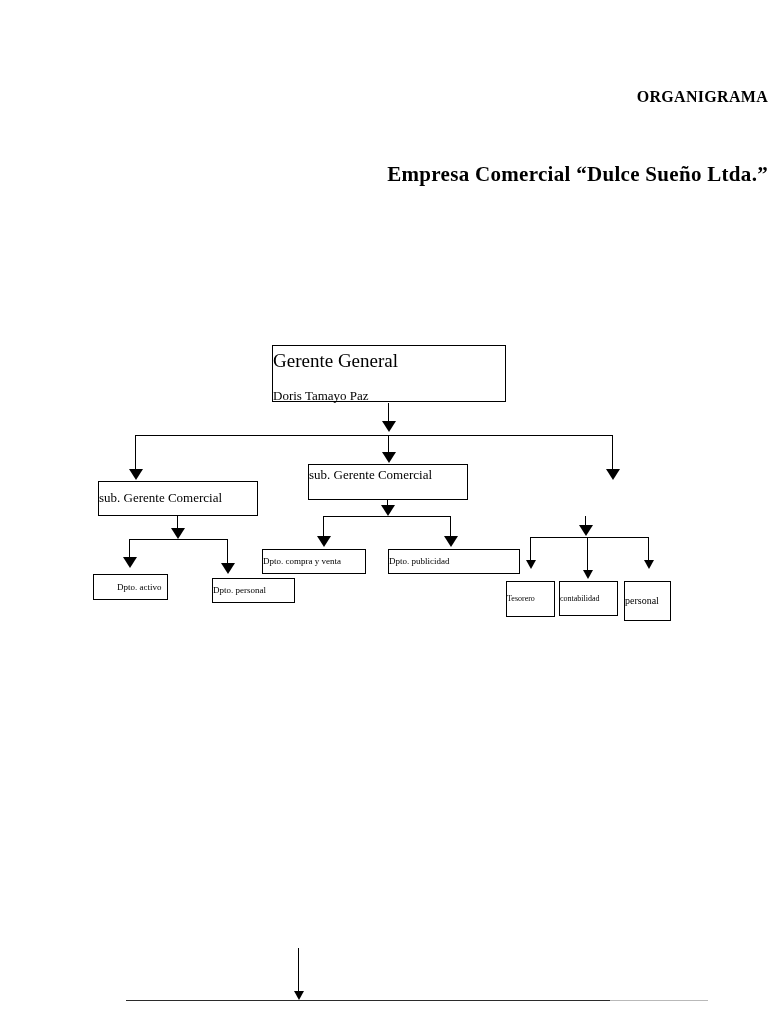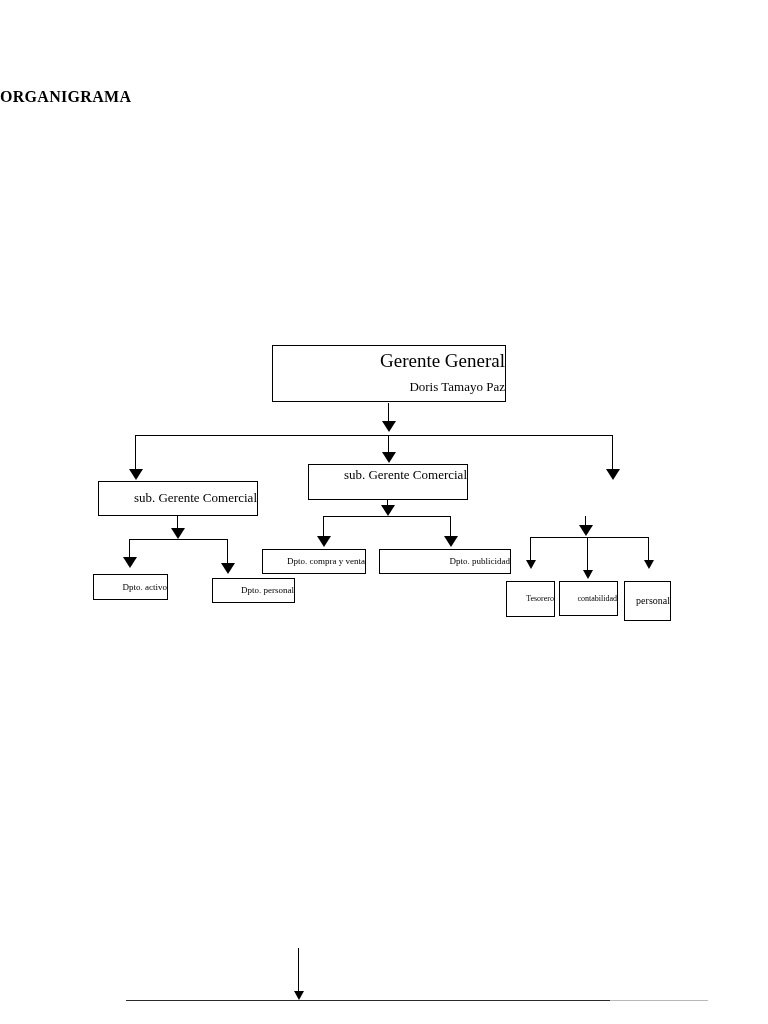--- a/index.html
+++ b/index.html
@@ -24,7 +24,7 @@
     position: absolute;
     left: 0;
     width: 768px;
-    text-align: left;
+    text-align: right;
     font-weight: bold;
     letter-spacing: 0.3px;
   }

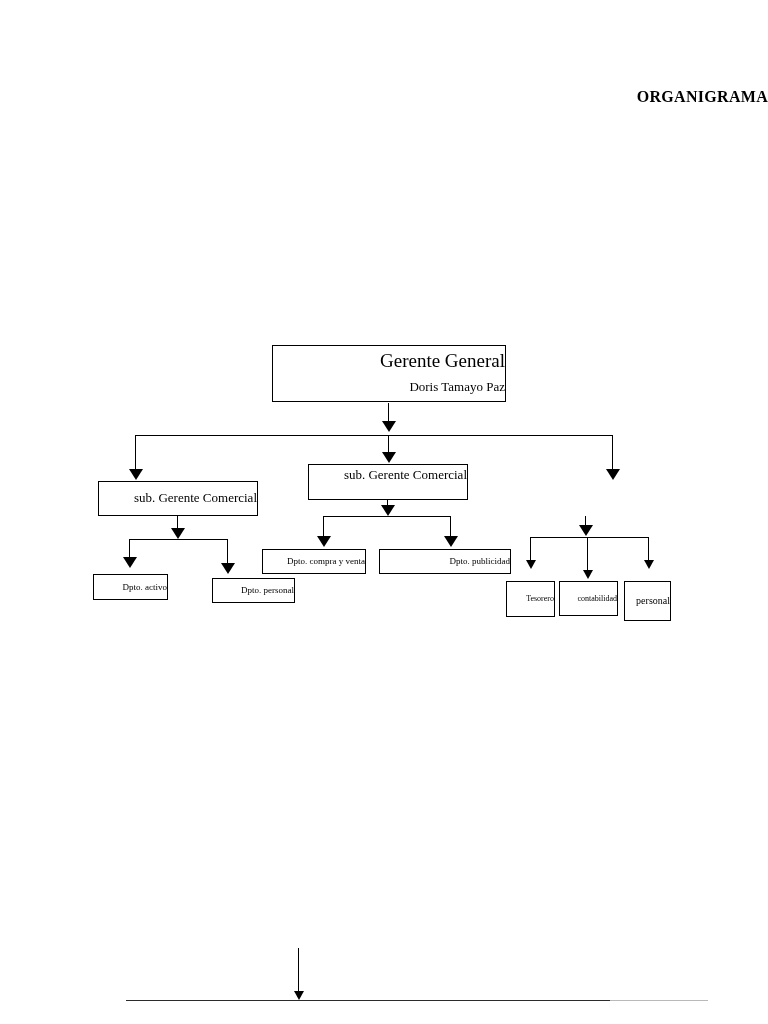--- a/index.html
+++ b/index.html
@@ -195,6 +195,7 @@
 
   <div class="doc-title" id="title-organigrama">ORGANIGRAMA</div>
 
+  <div class="doc-title" id="title-company">Empresa Comercial  “Dulce Sueño Ltda.”</div>
 
   <div class="vline thin" style="left:388px; top:403px; height:22px;"></div>
   <div class="arrowhead" style="left:382px; top:421px;"></div>

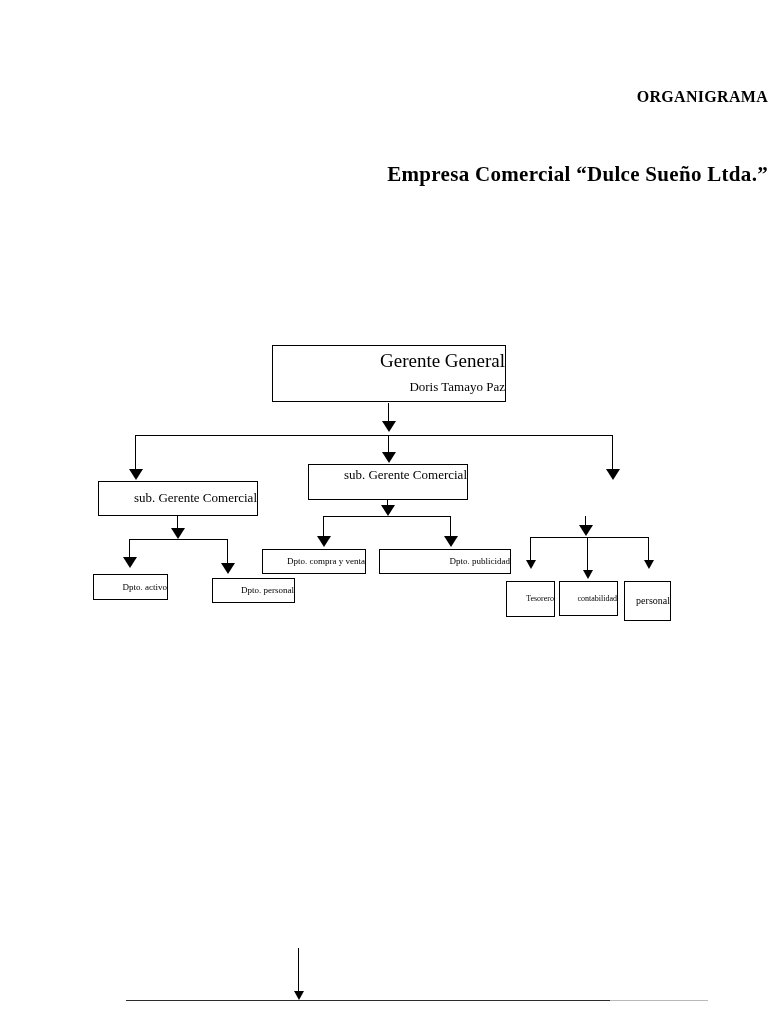--- a/index.html
+++ b/index.html
@@ -48,7 +48,7 @@
     color: #000000;
     display: flex;
     flex-direction: column;
-    align-items: flex-end;
+    align-items: flex-start;
     justify-content: center;
     line-height: 1.15;
   }

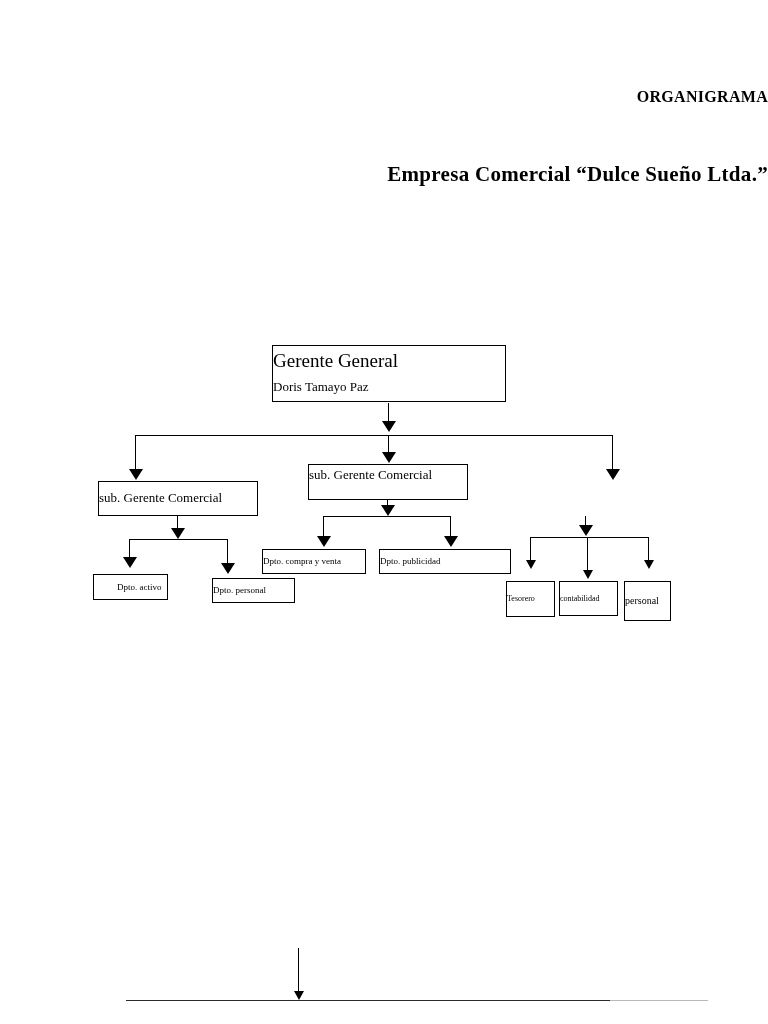--- a/index.html
+++ b/index.html
@@ -64,7 +64,7 @@
     padding-top: 4px;
   }
   #node-root .line1 { font-size: 19px; }
-  #node-root .line2 { font-size: 13px; margin-top: 8px; }
+  #node-root .line2 { font-size: 13px; margin-top: 17px; }
 
   #node-sub-comercial-left {
     left: 98px;

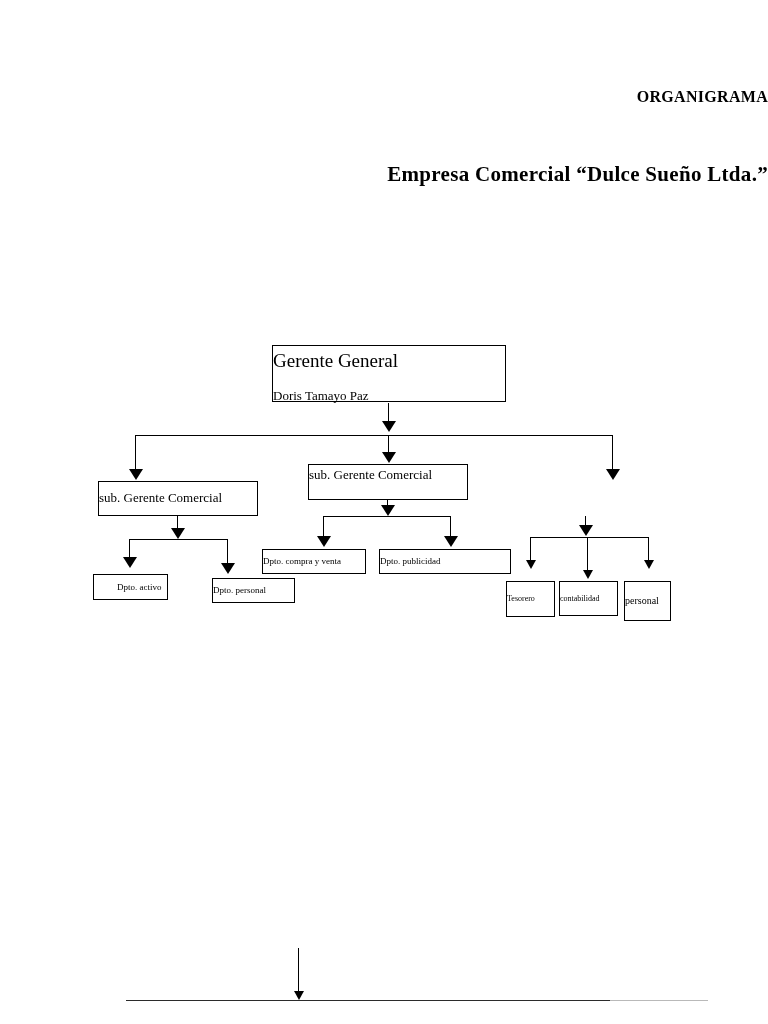--- a/index.html
+++ b/index.html
@@ -113,7 +113,7 @@
     font-size: 9px;
   }
   #node-dpto-publicidad {
-    left: 379px;
+    left: 388px;
     top: 549px;
     width: 132px;
     height: 25px;

